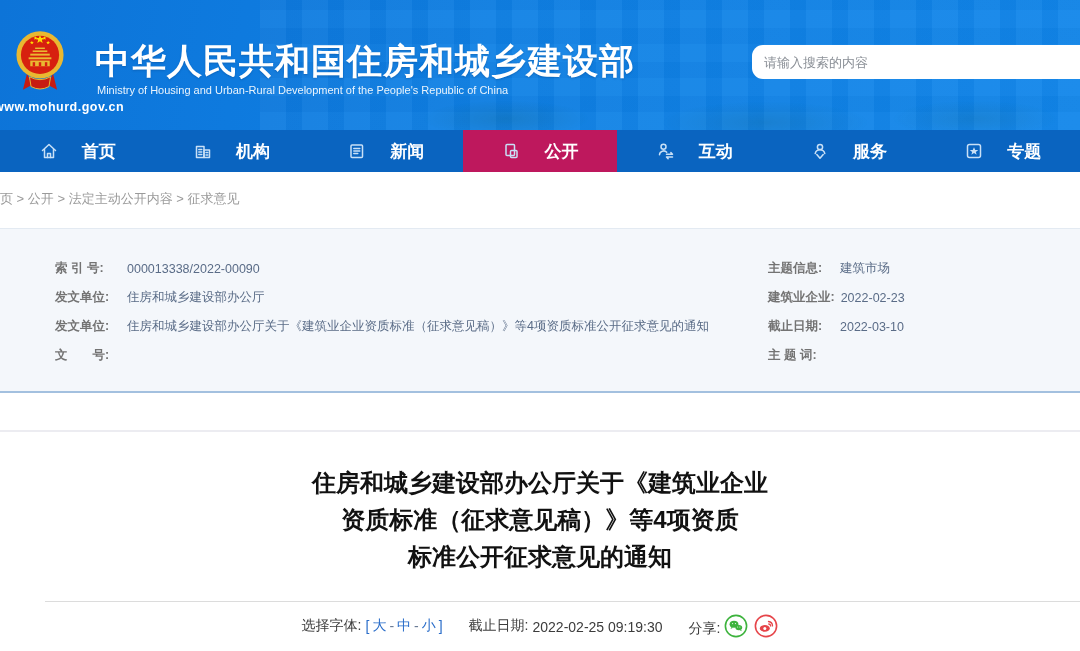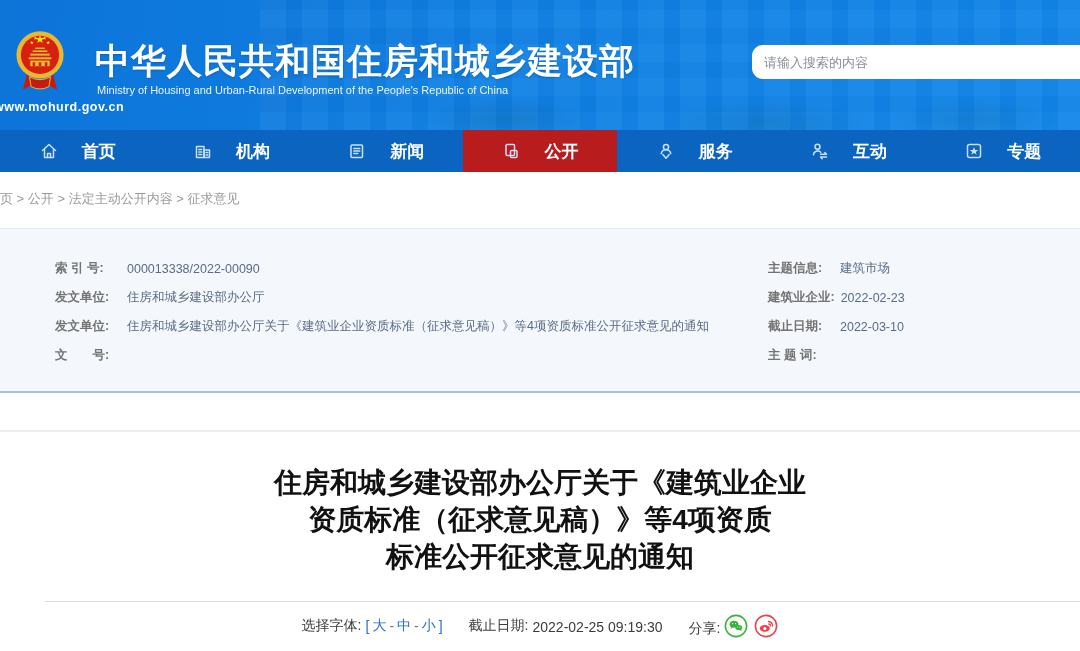--- a/index.html
+++ b/index.html
@@ -32,7 +32,7 @@
   
   .nav { position:absolute; left:0; top:130px; width:1080px; height:42px; background:#0a64c0; display:flex; }
   .nav-item { flex:1; display:flex; align-items:center; justify-content:center; gap:23px; color:#fff; font-size:17px; font-weight:bold; cursor:pointer; }
-  .nav-item.active { background:#b91c1c; }
+  .nav-item.active { background:#be185d; }
   .nav-icon { width:20px; height:20px; display:block; }
   .nav-icon * { stroke:#c9e0f6; stroke-width:1.5; fill:none; stroke-linecap:round; stroke-linejoin:round; }
   .nav-icon .fillstar { fill:#c9e0f6; stroke:none; }

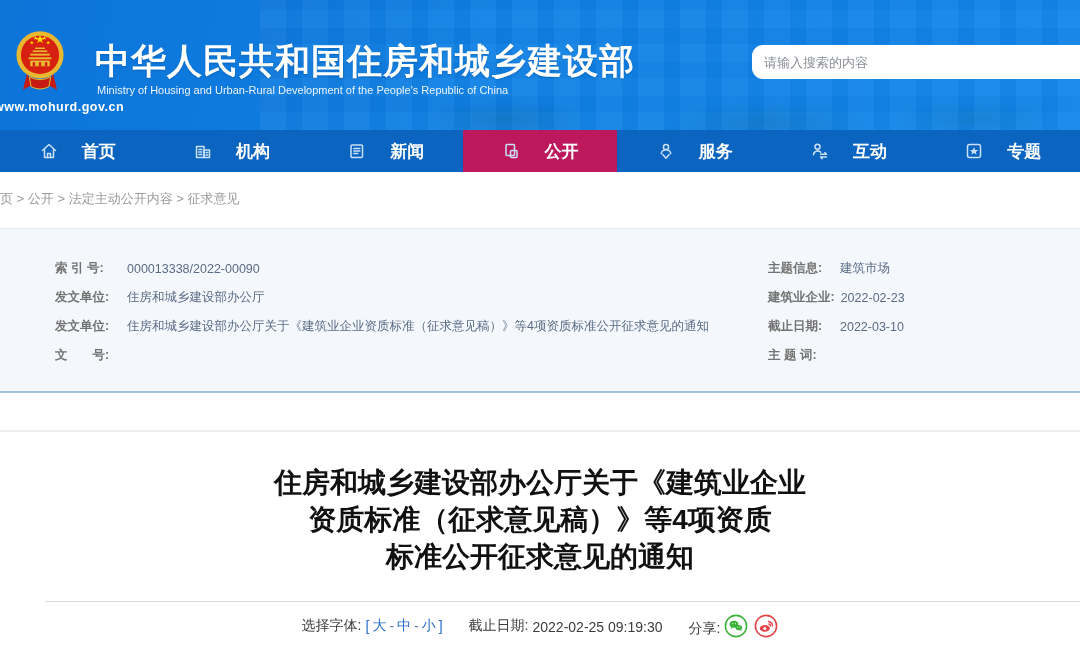--- a/index.html
+++ b/index.html
@@ -142,20 +142,20 @@
     </div>
     <div class="nav-item">
       <svg class="nav-icon" viewBox="0 0 20 20">
-        <circle cx="10" cy="6" r="2.6"></circle>
-          <path d="M5.2 12.6 a4.9 4.9 0 0 1 9.6 0"></path>
-          <path d="M6.8 13.5 L10 17.3 L13.2 13.5"></path>
-      </svg>
-      <span>服务</span>
-    </div>
-    <div class="nav-item">
-      <svg class="nav-icon" viewBox="0 0 20 20">
         <circle cx="7.5" cy="5.8" r="2.5"></circle>
           <path d="M3.5 13.8 a4.2 4.2 0 0 1 7.2 -2.6"></path>
         <path d="M10.5 13.2 h6 l-1.6 -1.6"></path>
           <path d="M16.5 16 h-6 l1.6 1.6"></path>
       </svg>
       <span>互动</span>
+    </div>
+    <div class="nav-item">
+      <svg class="nav-icon" viewBox="0 0 20 20">
+        <circle cx="10" cy="6" r="2.6"></circle>
+          <path d="M5.2 12.6 a4.9 4.9 0 0 1 9.6 0"></path>
+          <path d="M6.8 13.5 L10 17.3 L13.2 13.5"></path>
+      </svg>
+      <span>服务</span>
     </div>
     <div class="nav-item">
       <svg class="nav-icon" viewBox="0 0 20 20">

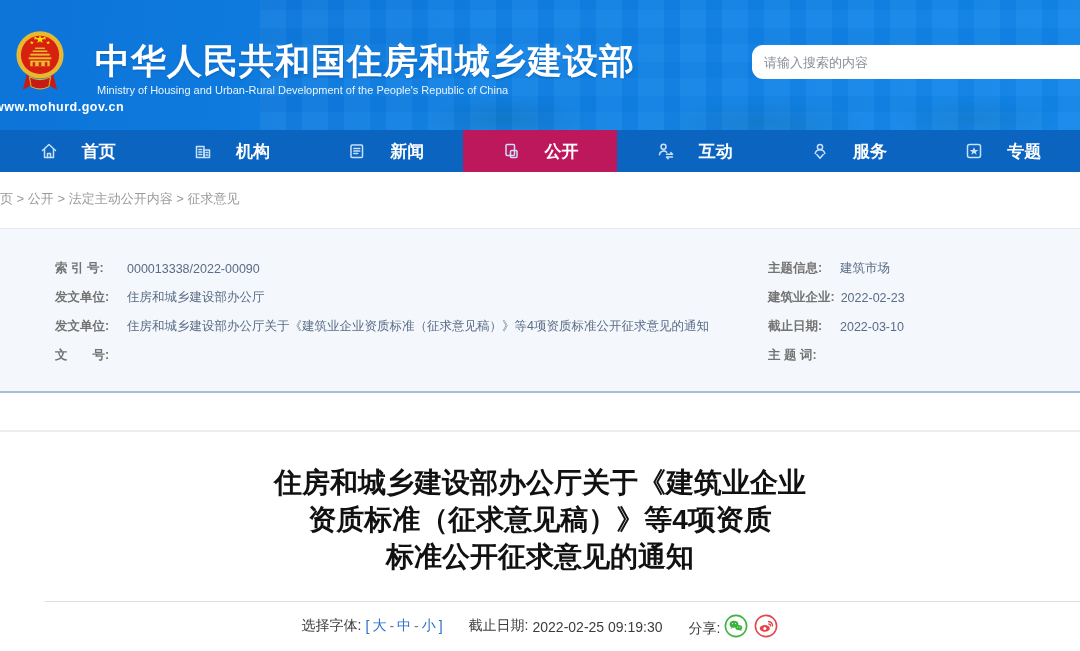--- a/index.html
+++ b/index.html
@@ -54,7 +54,7 @@
 
   
   .article-title { position:absolute; left:0; top:464px; width:1080px; text-align:center;
-    font-size:28px; line-height:37px; font-weight:bold; color:#111; }
+    font-size:24px; line-height:37px; font-weight:bold; color:#111; }
   .divider-b { position:absolute; left:45px; top:601px; width:1035px; height:1px; background:#dcdcdc; }
   .toolbar { position:absolute; left:0; top:614px; width:1080px; display:flex; justify-content:center; align-items:center; gap:26px; font-size:14px; color:#3c3c3c; }
   .toolbar .grp { display:flex; align-items:flex-end; gap:4px; white-space:nowrap; }

